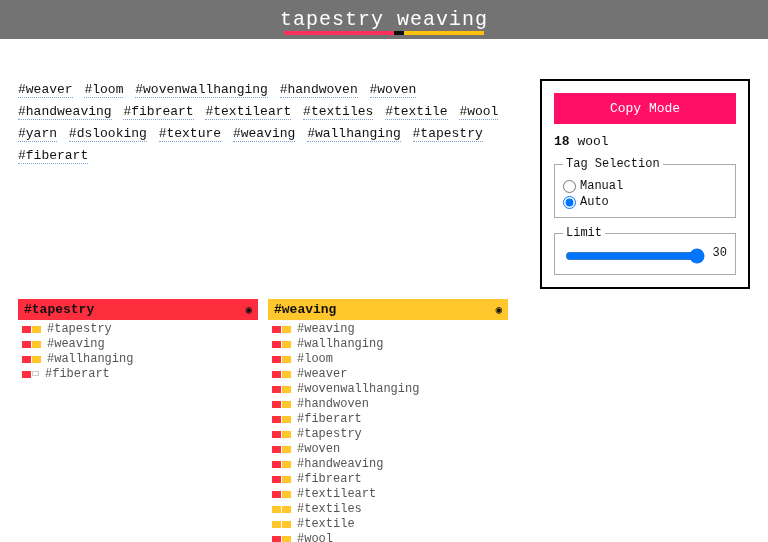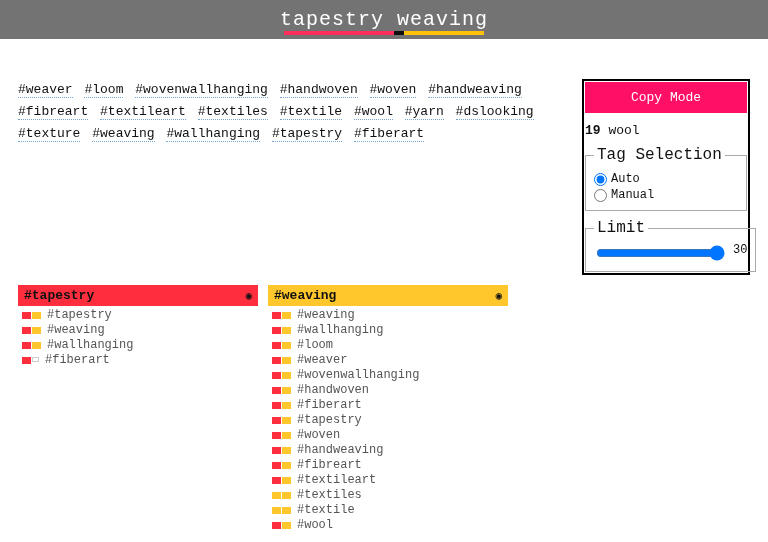--- a/index.html
+++ b/index.html
@@ -50,8 +50,8 @@
 
   .panel {
     border: 2px solid #000;
-    width: 168px;
-    padding: 1px;
+    width: 210px;
+    padding: 12px;
     font-size: 13px;
     margin-left: 12px;
   }

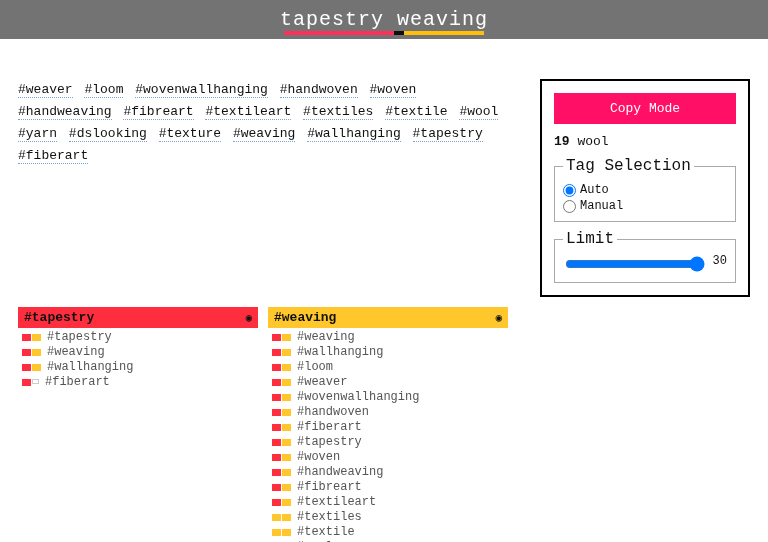--- a/index.html
+++ b/index.html
@@ -132,7 +132,7 @@
   <div class="panel">
     <div class="copy-btn">Copy Mode</div>
     <div class="count-line">
-      <b>19</b> <span>wool</span>
+      <b>18</b> <span>wool</span>
     </div>
     <fieldset>
       <legend>Tag Selection</legend>

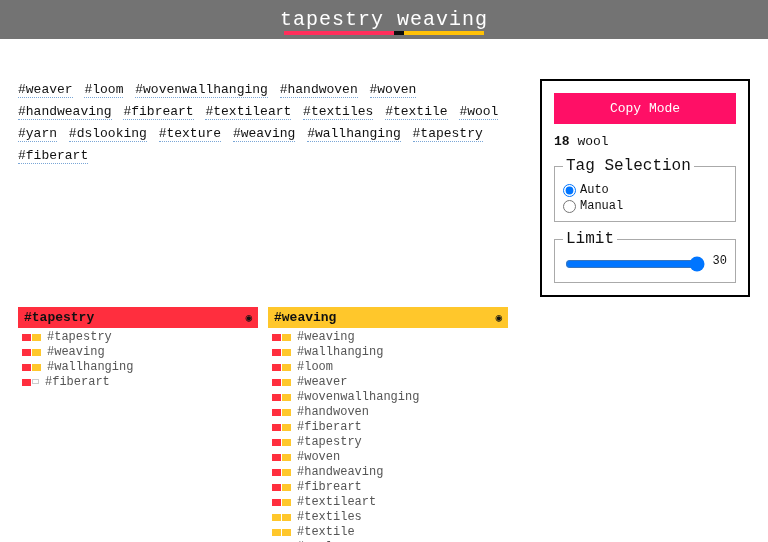--- a/index.html
+++ b/index.html
@@ -71,7 +71,7 @@
     padding: 6px 8px 8px;
     font-size: 12px;
   }
-  legend { padding: 0 3px; font-size: 16px; }
+  legend { padding: 0 3px; font-size: 12px; }
   .radio-row { display: flex; align-items: center; gap: 4px; margin-top: 2px; }
   .radio-row input { margin: 0; }
   .slider-row { display: flex; align-items: flex-start; gap: 6px; }

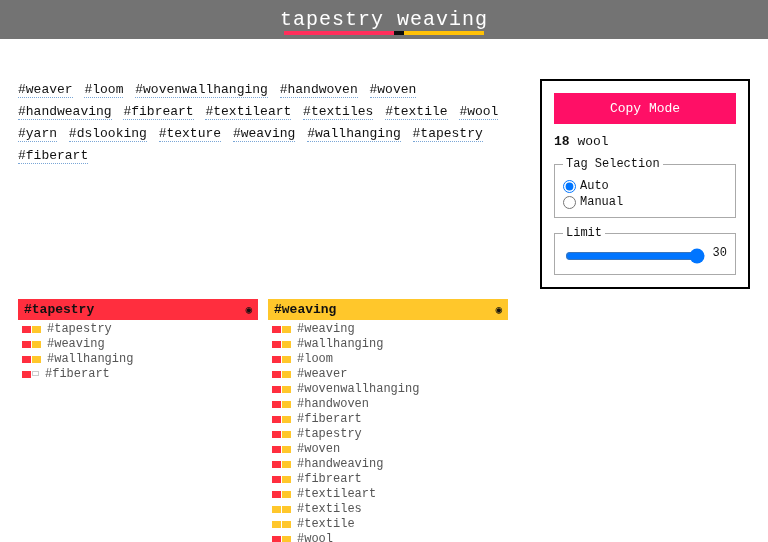--- a/index.html
+++ b/index.html
@@ -137,12 +137,12 @@
     <fieldset>
       <legend>Tag Selection</legend>
       <div class="radio-row">
+        <input type="radio" name="sel" style="">
+        <span>Manual</span>
+      </div>
+      <div class="radio-row">
         <input type="radio" name="sel" checked="" style="">
         <span>Auto</span>
-      </div>
-      <div class="radio-row">
-        <input type="radio" name="sel" style="">
-        <span>Manual</span>
       </div>
     </fieldset>
     <fieldset>

